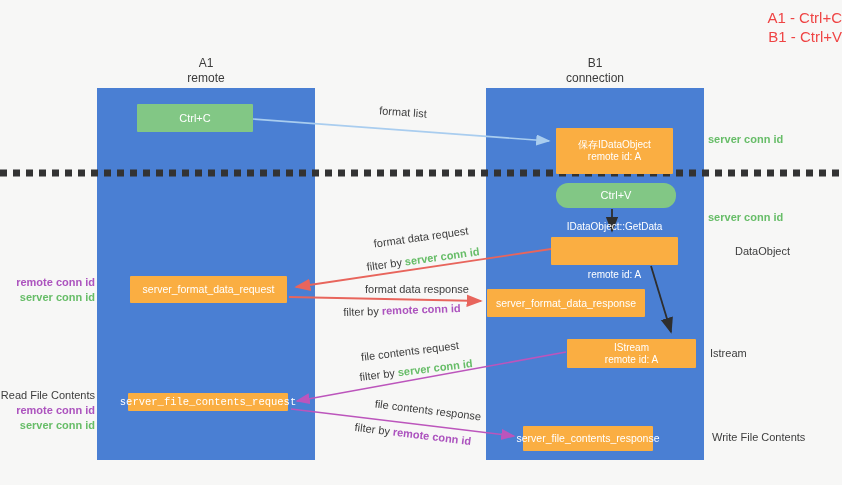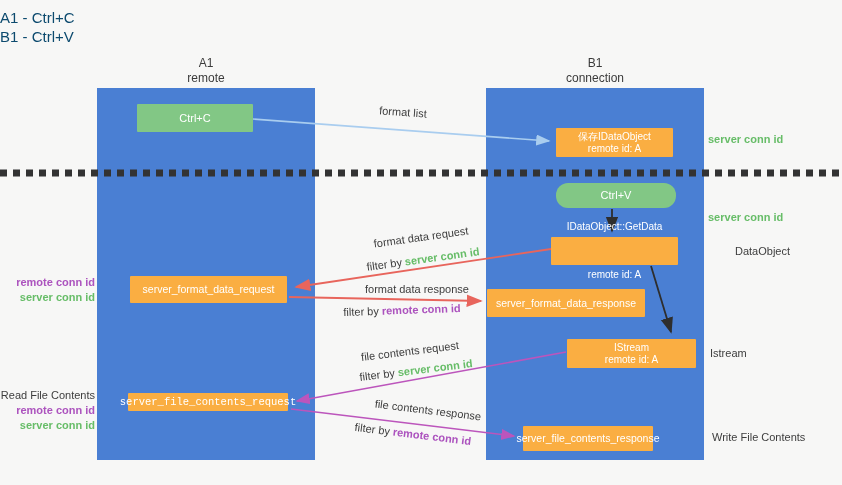--- a/index.html
+++ b/index.html
@@ -16,8 +16,8 @@
   }
   .title{
     position:absolute;left:0;top:8px;width:842px;
-    text-align:left;
-    font-size:15px;line-height:19px;color:#0c4a6e;
+    text-align:right;
+    font-size:15px;line-height:19px;color:#ef4444;
   }
   .lane-header{
     position:absolute;width:120px;

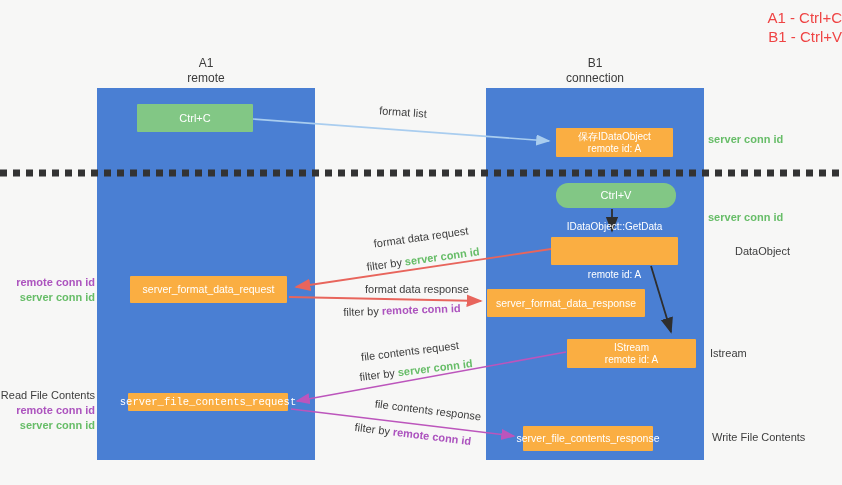--- a/index.html
+++ b/index.html
@@ -114,7 +114,7 @@
     <div class="l1">Ctrl+C</div>
   </div>
 
-  <div class="node orange" style="left:556px;top:128px;width:117px;height:29px;">
+  <div class="node orange" style="left:556px;top:128px;width:117px;height:46px;">
     <div class="l2">保存IDataObject</div>
     <div class="l2">remote id: A</div>
   </div>

